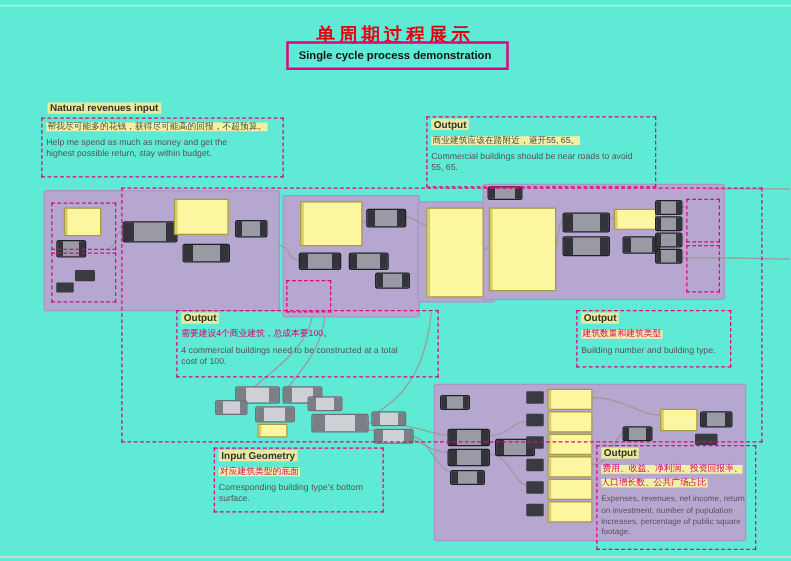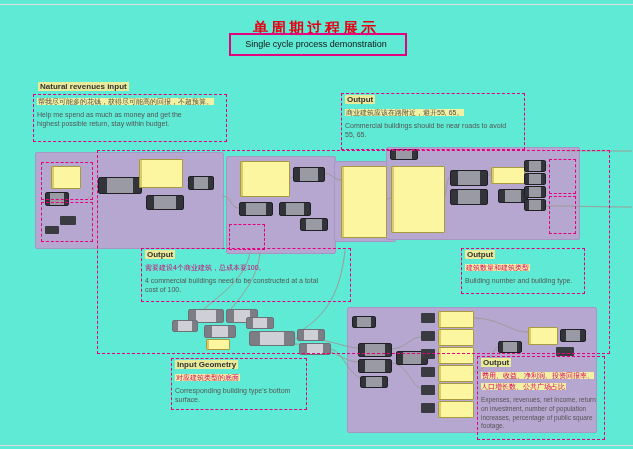--- a/index.html
+++ b/index.html
@@ -30,7 +30,7 @@
     font-size:15px;font-weight:bold;color:#e60012;letter-spacing:3px;white-space:nowrap;}
   .title-frame{position:absolute;left:229px;top:33px;width:174px;height:19px;border:2px solid #e5007d;}
   .title-en{position:absolute;left:229px;top:39px;width:174px;text-align:center;
-    font-size:9px;font-weight:normal;color:#141414;white-space:nowrap;}
+    font-size:9px;font-weight:bold;color:#141414;white-space:nowrap;}
 </style>
 </head>
 <body>

